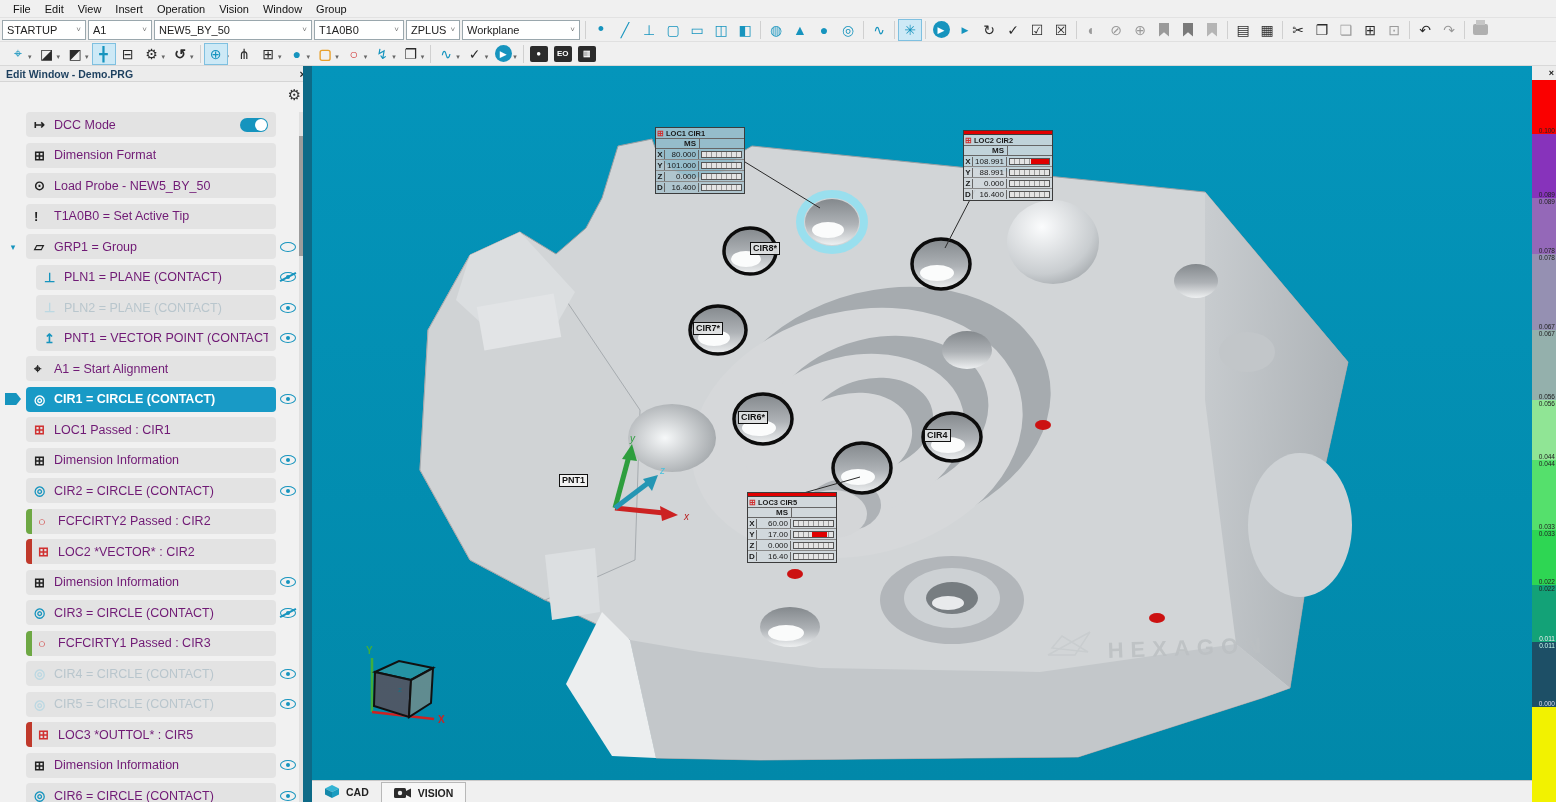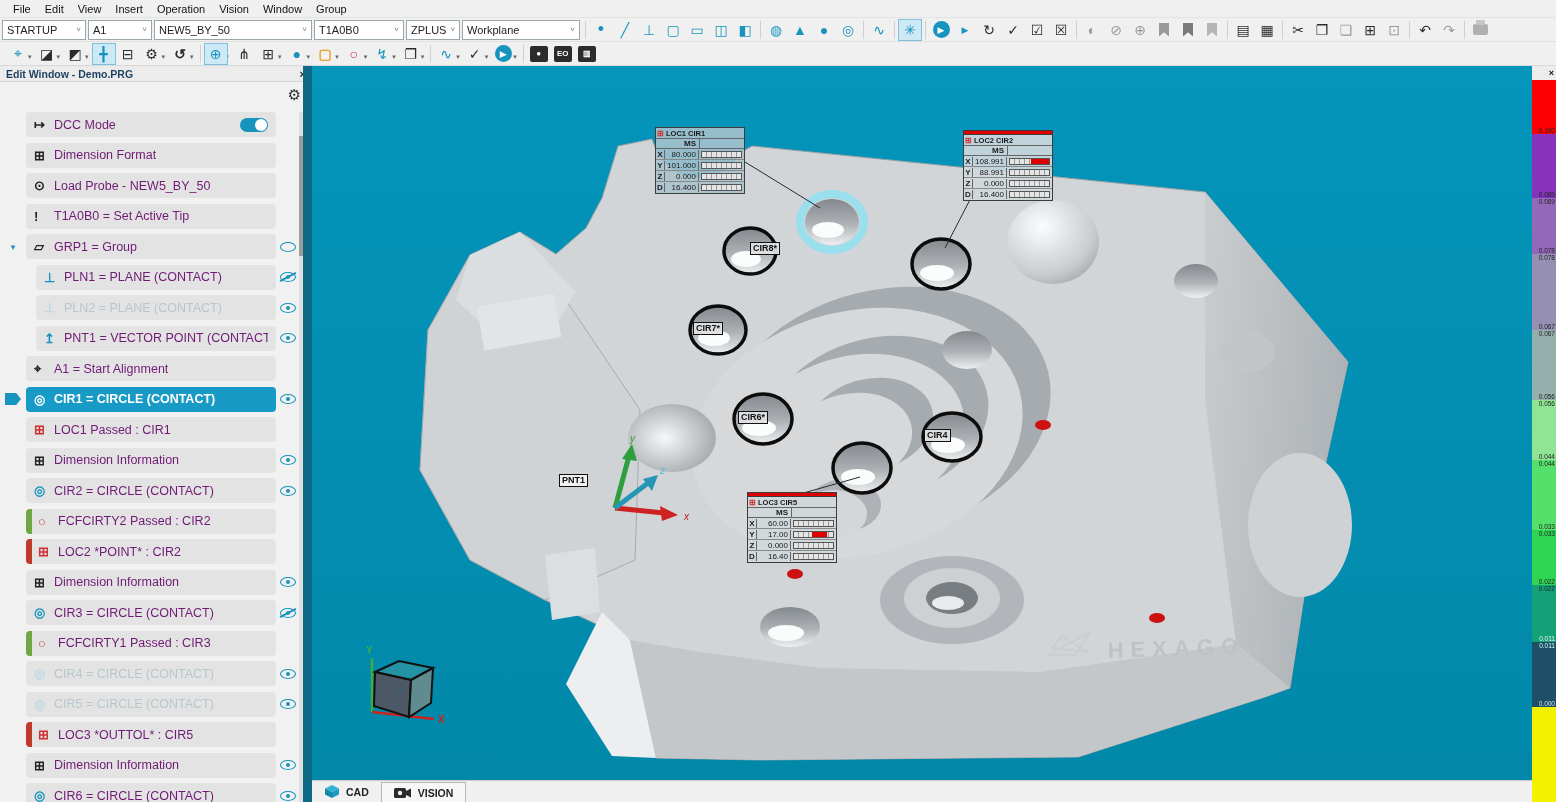--- a/index.html
+++ b/index.html
@@ -409,7 +409,7 @@
         <div class="pill">
             <span class="stripe red"></span>
             <span class="tico red" style="margin-left:4px">⊞</span>
-            <span class="tlabel">LOC2 *POINT* : CIR2</span>
+            <span class="tlabel">LOC2 *VECTOR* : CIR2</span>
           </div>
         <span class="eyecol"></span>
       </div>

